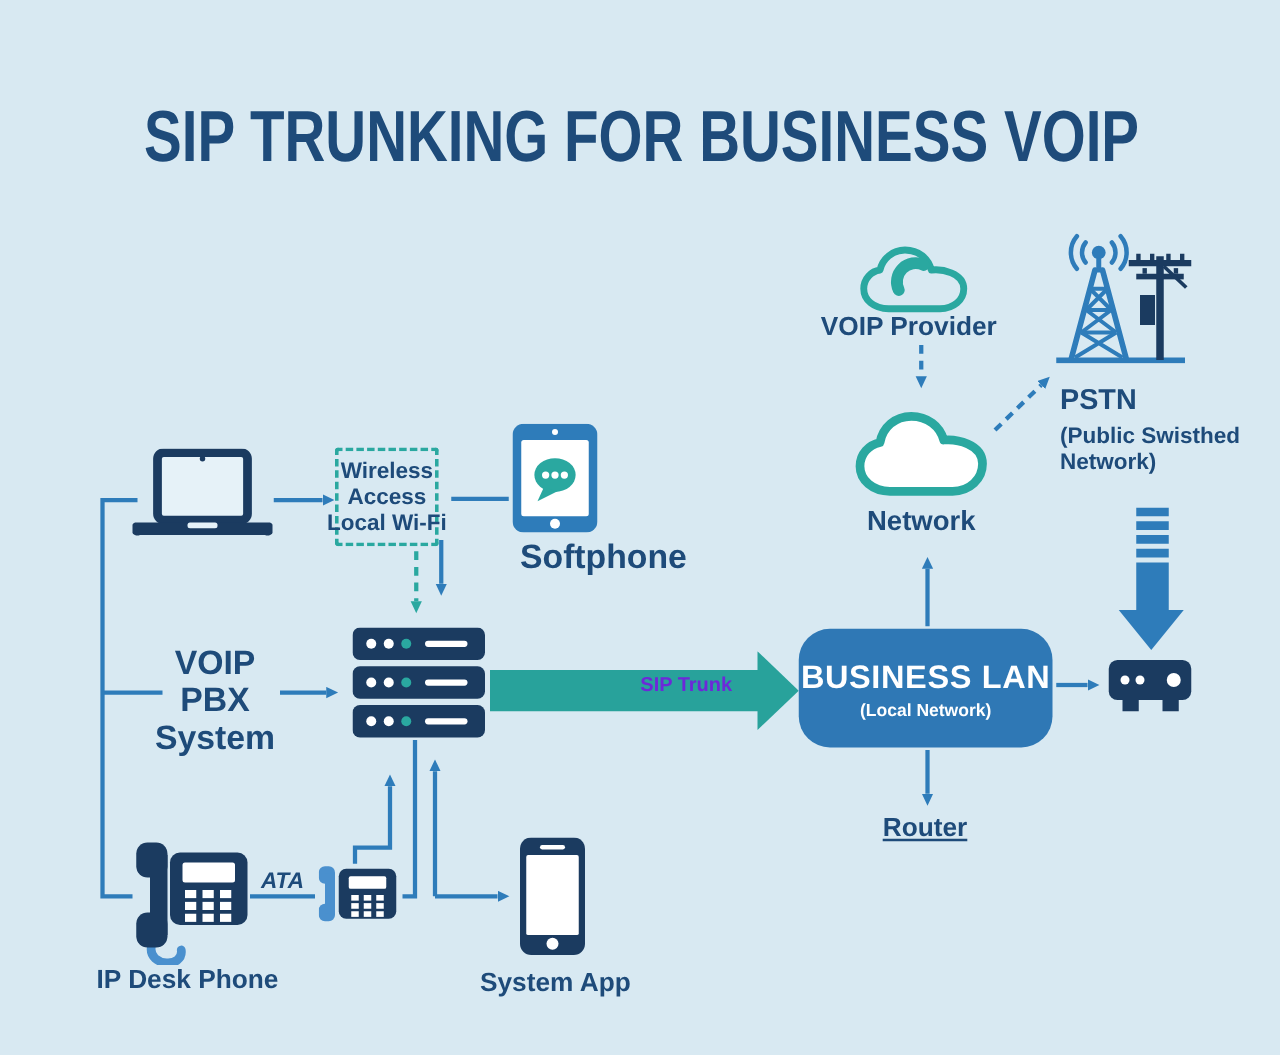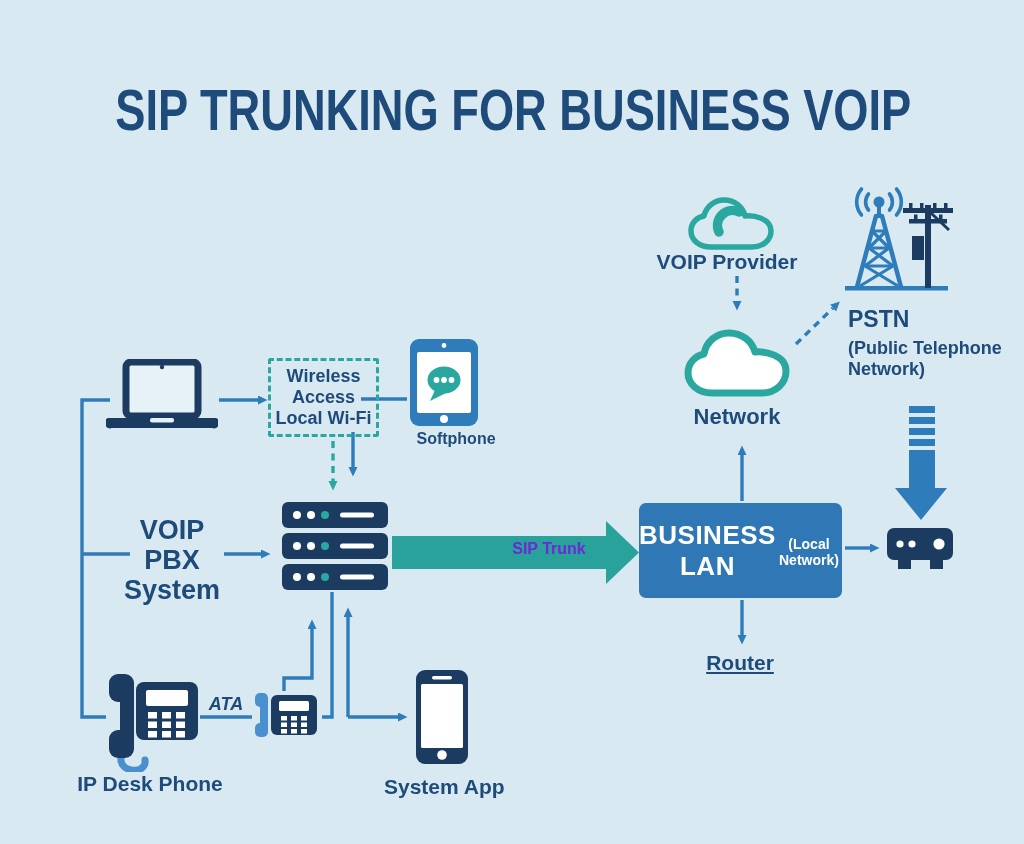--- a/index.html
+++ b/index.html
@@ -189,7 +189,7 @@
 
   <div class="label" style="left:848px;top:306px;width:170px;font-size:23px;text-align:left;">PSTN</div>
   <div class="label" style="left:848px;top:338px;width:176px;font-size:18px;line-height:21px;text-align:left;font-weight:700;">
-    <div>(Public Telephone</div>
+    <div>(Public Swisthed</div>
     <div>Network)</div>
   </div>
 

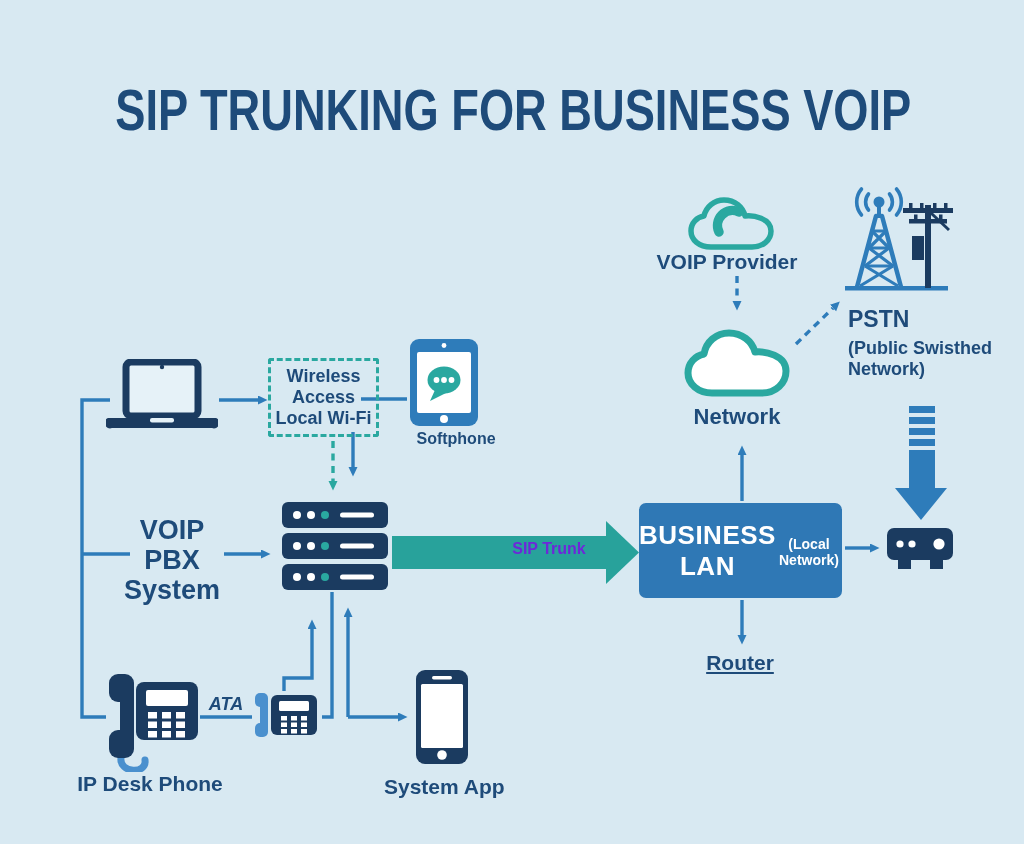--- a/index.html
+++ b/index.html
@@ -20,7 +20,7 @@
   }
   
   #wireless-box{
-    left:268px;top:358px;width:111px;height:79px;box-sizing:border-box;
+    left:268px;top:358px;width:83px;height:79px;box-sizing:border-box;
     border:3px dashed var(--teal,#2aa8a0);border-radius:3px;
     display:flex;flex-direction:column;justify-content:center;align-items:center;
     color:var(--navy-text,#1e4b7a);font-weight:700;font-size:18px;line-height:21px;

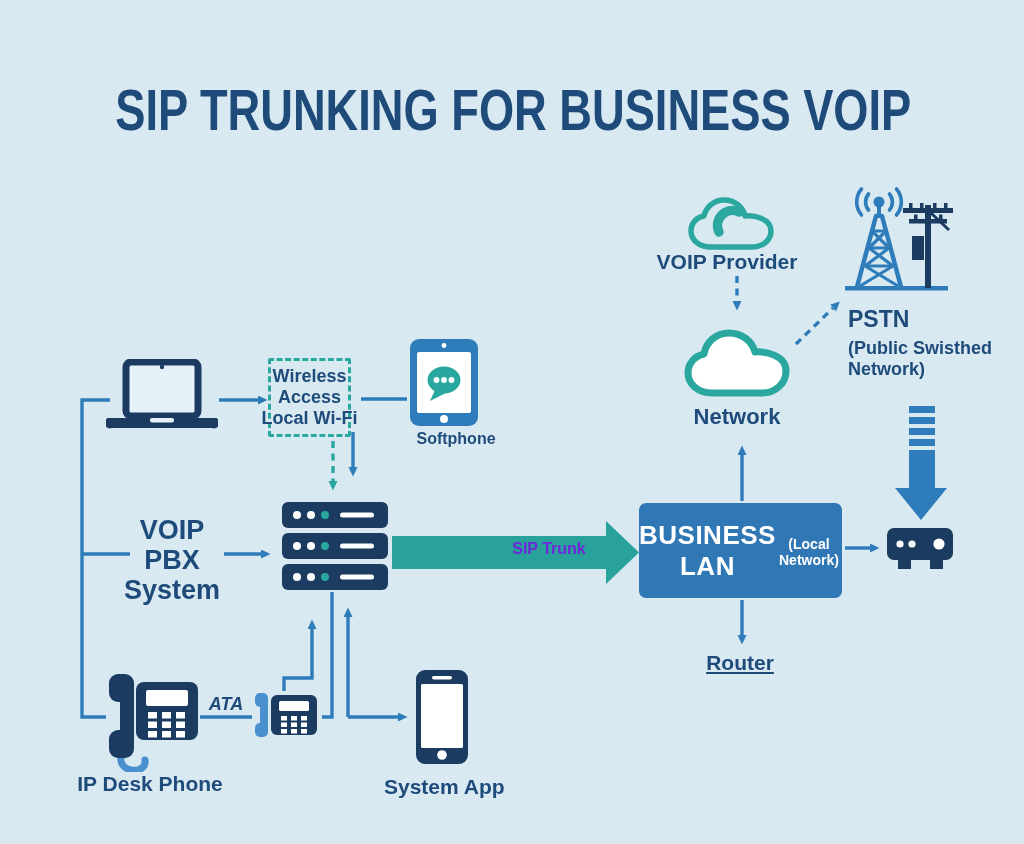--- a/index.html
+++ b/index.html
@@ -106,7 +106,7 @@
       <circle cx="41.5" cy="41" r="2.9" class="f-white"></circle>
     </g>
   </svg>
-  <div class="label" style="left:396px;top:430px;width:120px;font-size:16px;">Softphone</div>
+  <div class="label" style="left:416px;top:430px;width:120px;font-size:27px;">Softphone</div>
 
   <div class="label" style="left:108px;top:515px;width:128px;font-size:27px;line-height:30px;">
     <div>VOIP</div>

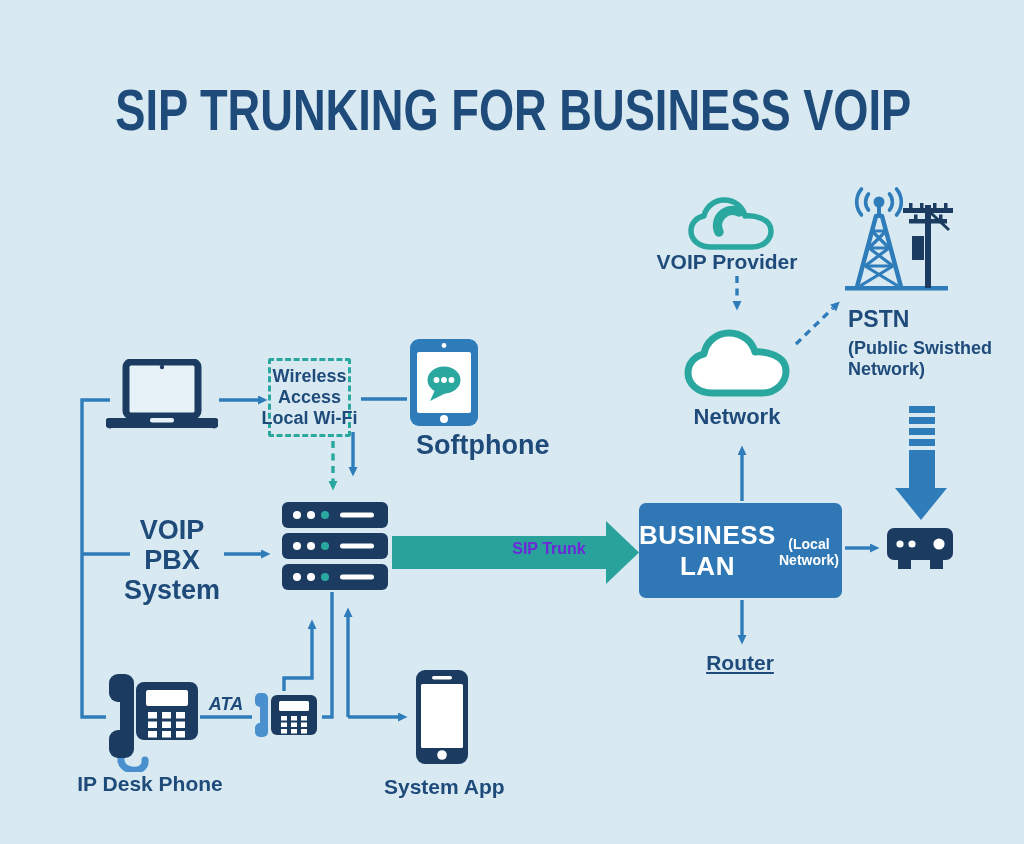--- a/index.html
+++ b/index.html
@@ -29,7 +29,7 @@
   
   #business-lan{
     left:639px;top:503px;width:203px;height:95px;background:var(--lan-blue,#2f78b5);
-    border-radius:7px;display:flex;flex-direction:row;justify-content:center;
+    border-radius:25px;display:flex;flex-direction:column;justify-content:center;
     align-items:center;color:#fff;text-align:center;
   }
   #business-lan .t1{font-size:26px;font-weight:700;letter-spacing:0.5px;}

